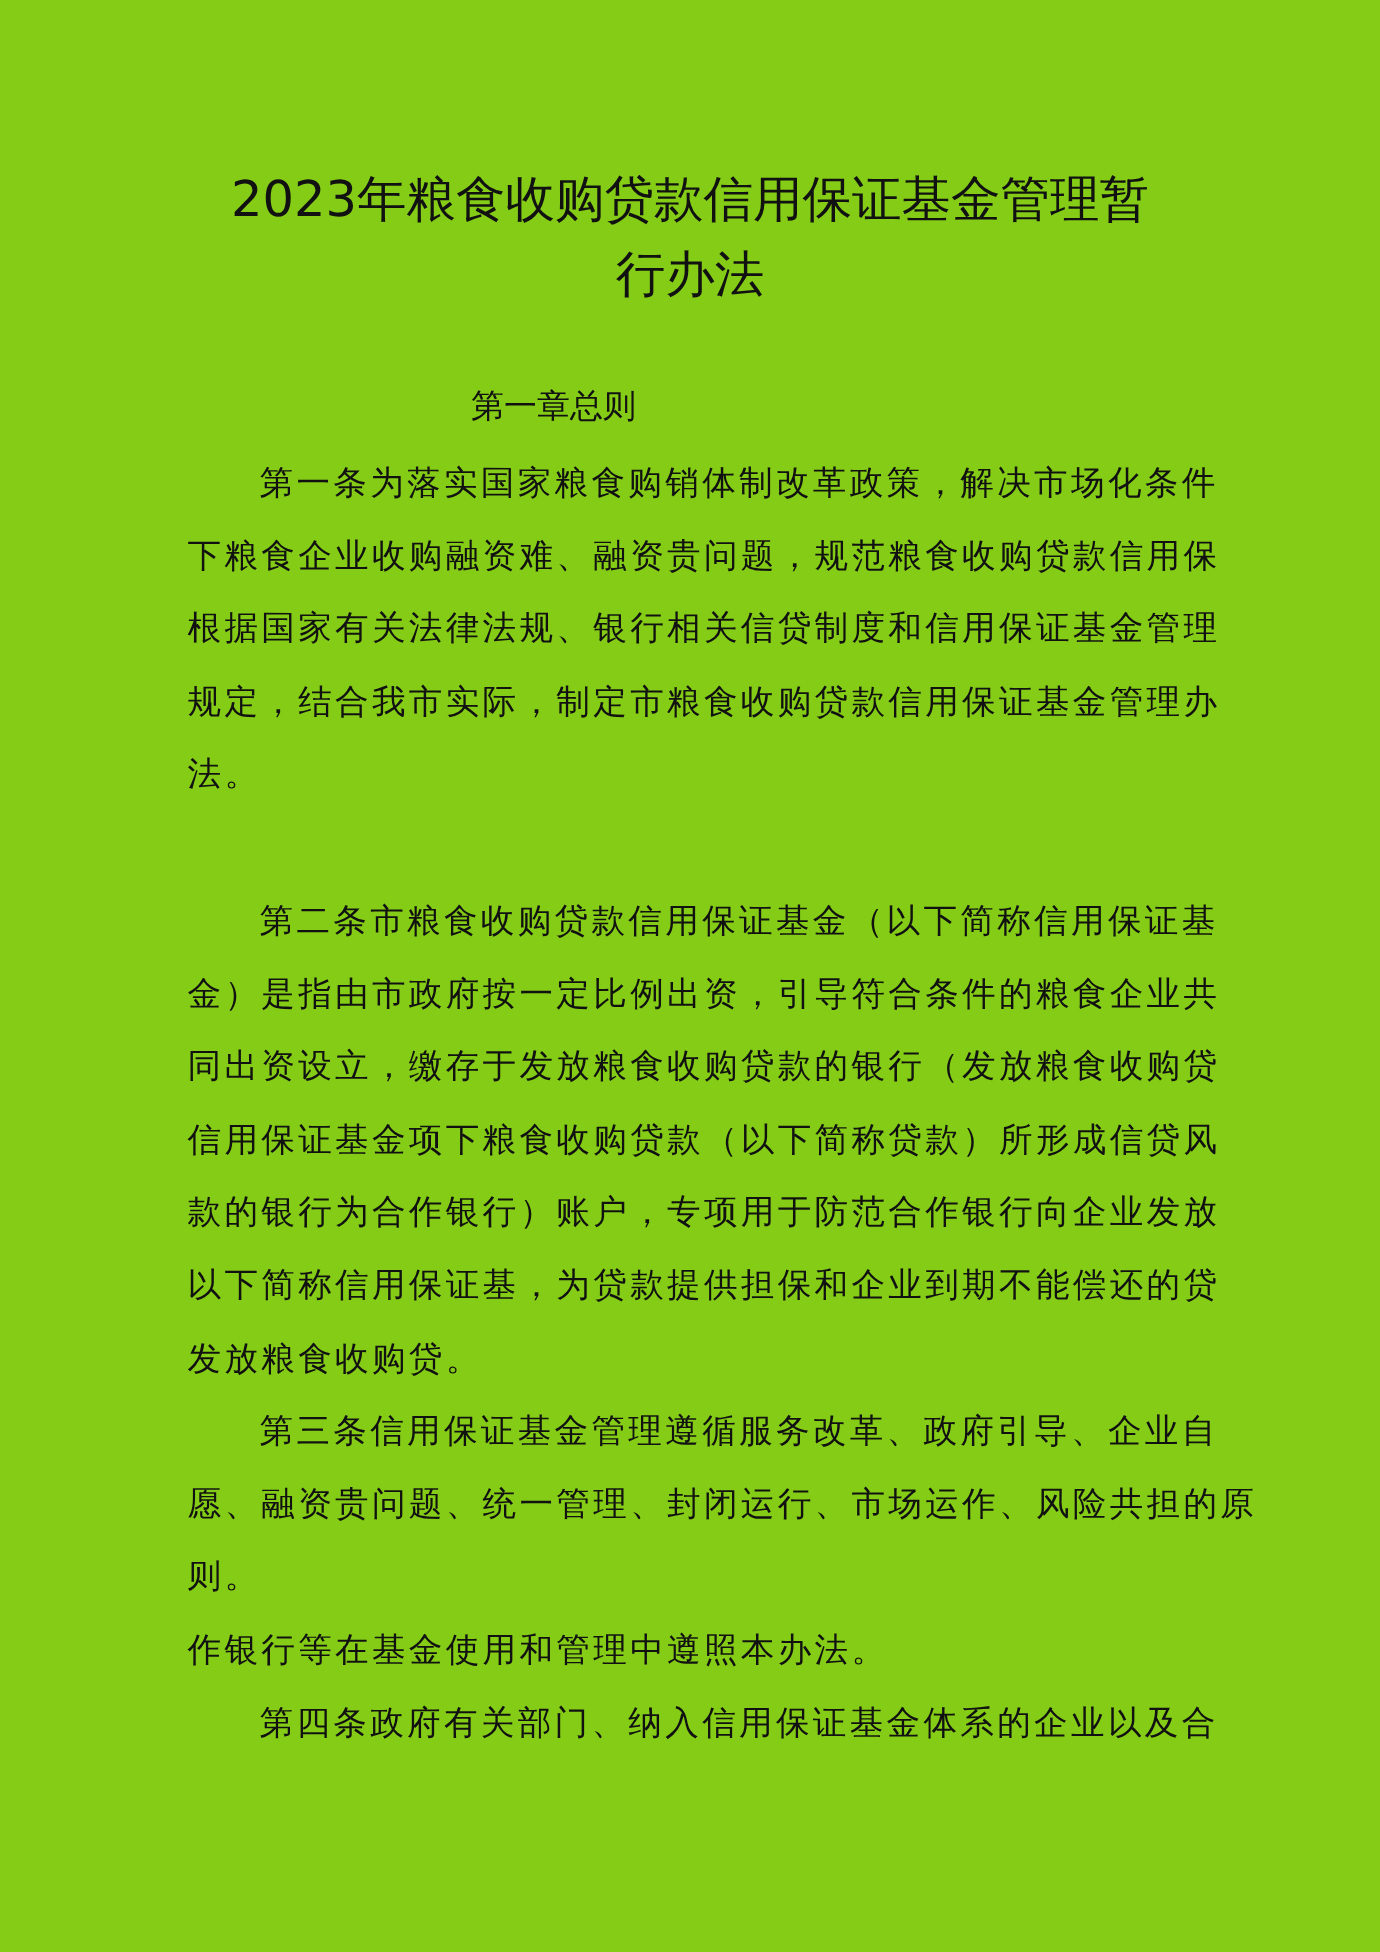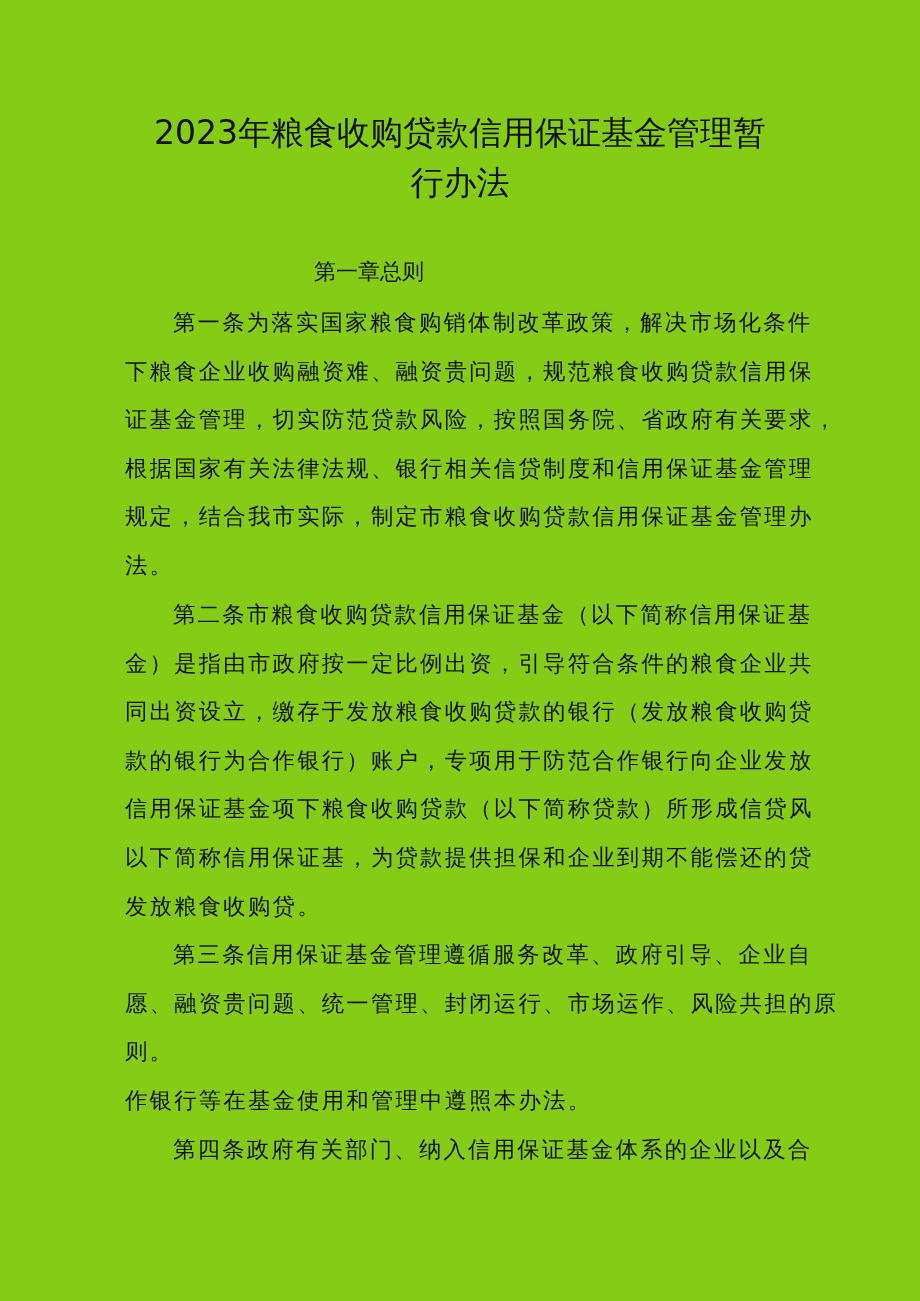--- a/index.html
+++ b/index.html
@@ -81,7 +81,6 @@
   <div class="body-text" style="top:298px;">
     <span class="line indent">第一条为落实国家粮食购销体制改革政策，解决市场化条件</span>
     <span class="line">下粮食企业收购融资难、融资贵问题，规范粮食收购贷款信用保</span>
-    <span class="line">证基金管理，切实防范贷款风险，按照国务院、省政府有关要求，</span>
     <span class="line">根据国家有关法律法规、银行相关信贷制度和信用保证基金管理</span>
     <span class="line">规定，结合我市实际，制定市粮食收购贷款信用保证基金管理办</span>
     <span class="line">法。</span>

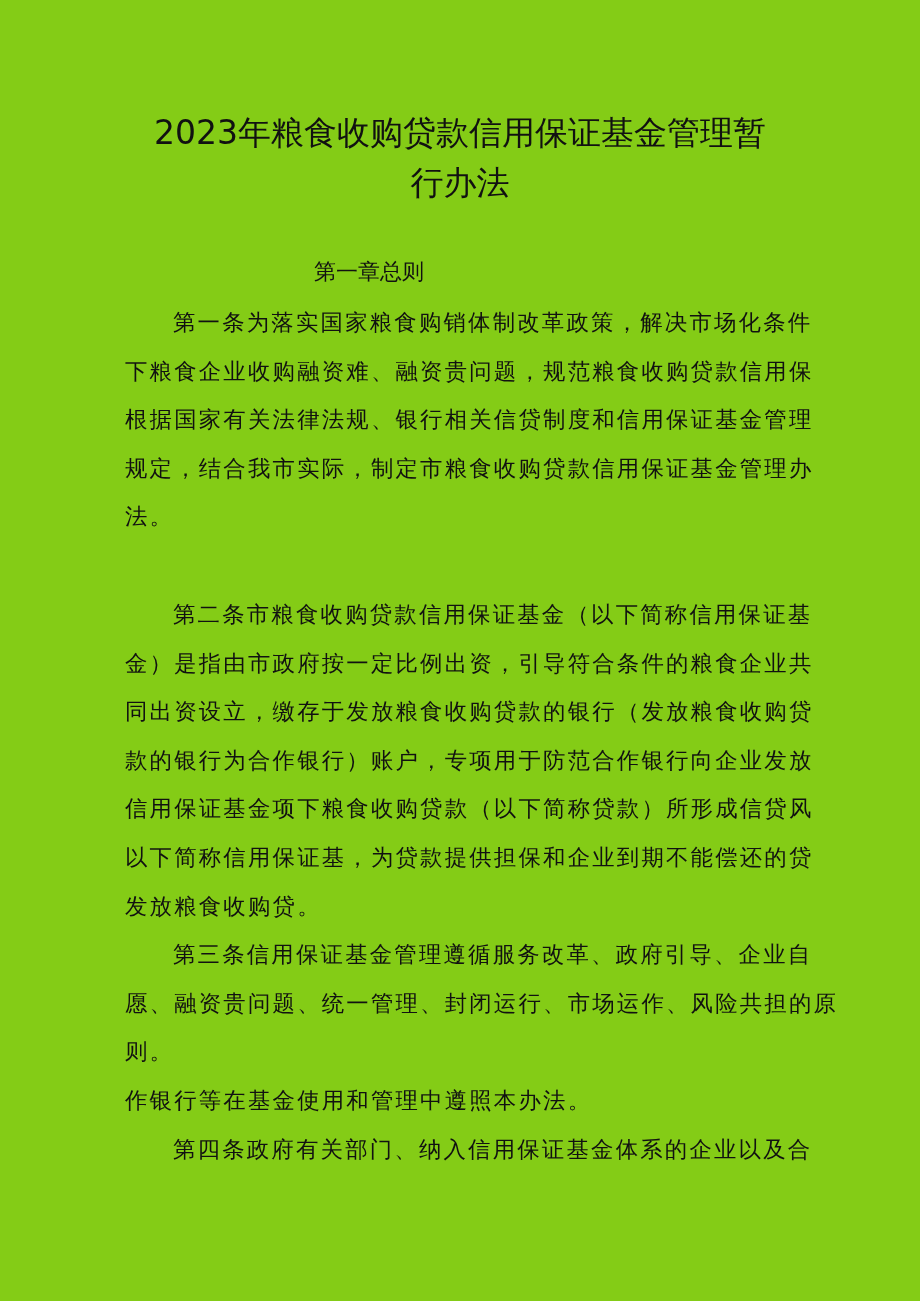--- a/index.html
+++ b/index.html
@@ -90,8 +90,8 @@
     <span class="line indent">第二条市粮食收购贷款信用保证基金（以下简称信用保证基</span>
     <span class="line">金）是指由市政府按一定比例出资，引导符合条件的粮食企业共</span>
     <span class="line">同出资设立，缴存于发放粮食收购贷款的银行（发放粮食收购贷</span>
+    <span class="line">信用保证基金项下粮食收购贷款（以下简称贷款）所形成信贷风</span>
     <span class="line">款的银行为合作银行）账户，专项用于防范合作银行向企业发放</span>
-    <span class="line">信用保证基金项下粮食收购贷款（以下简称贷款）所形成信贷风</span>
     <span class="line">以下简称信用保证基，为贷款提供担保和企业到期不能偿还的贷</span>
     <span class="line">发放粮食收购贷。</span>
   </div>

